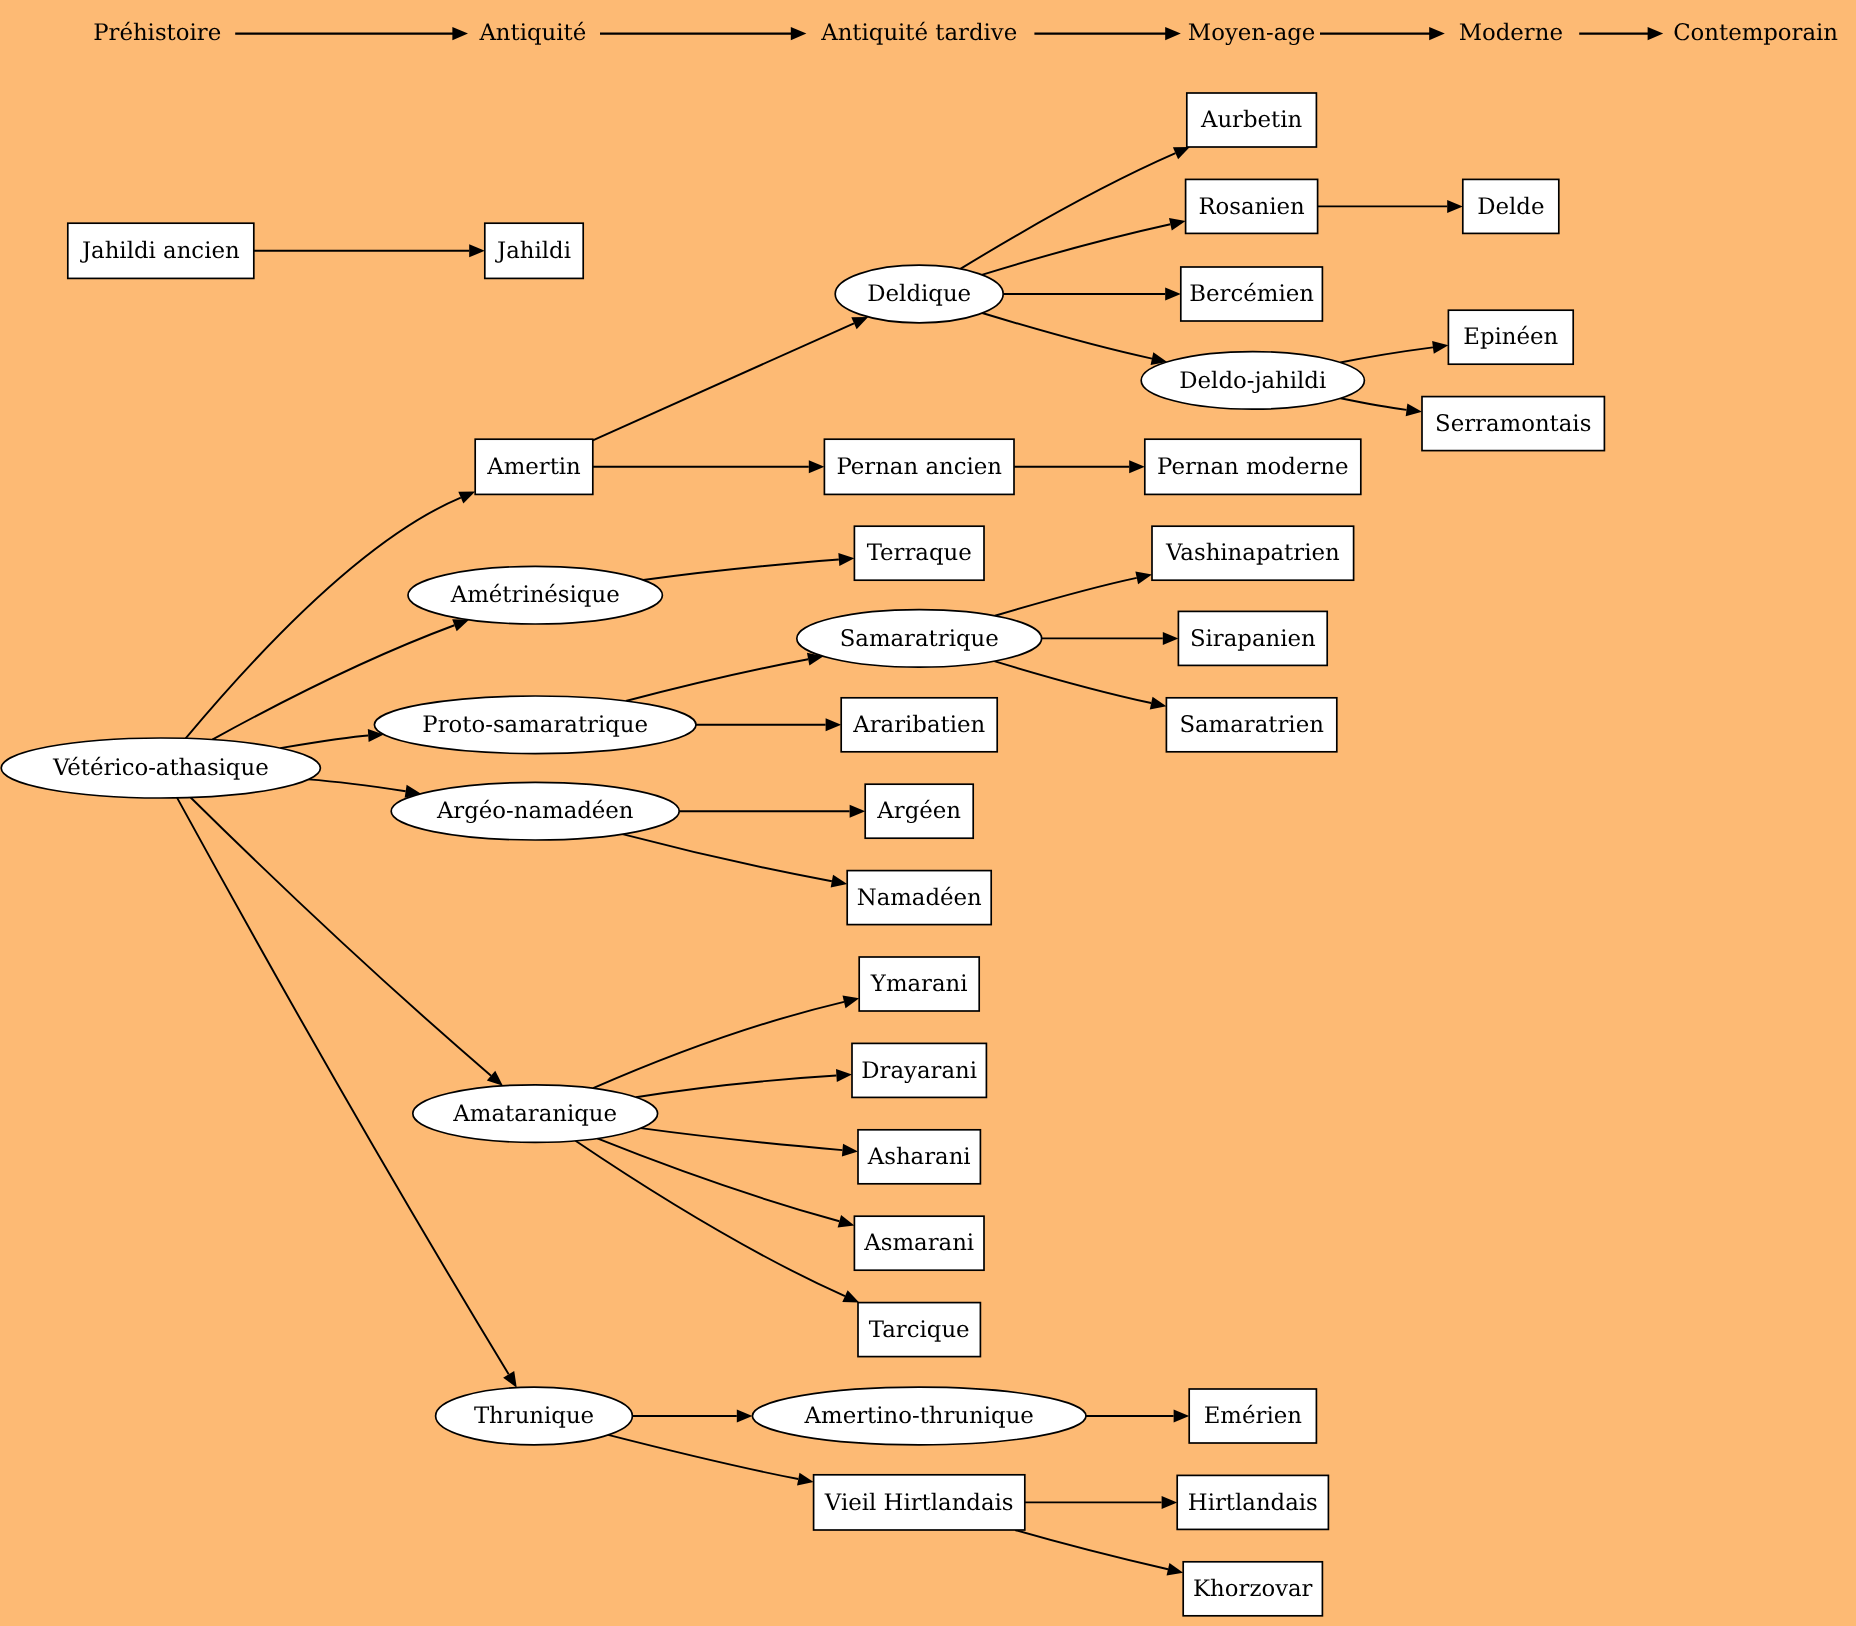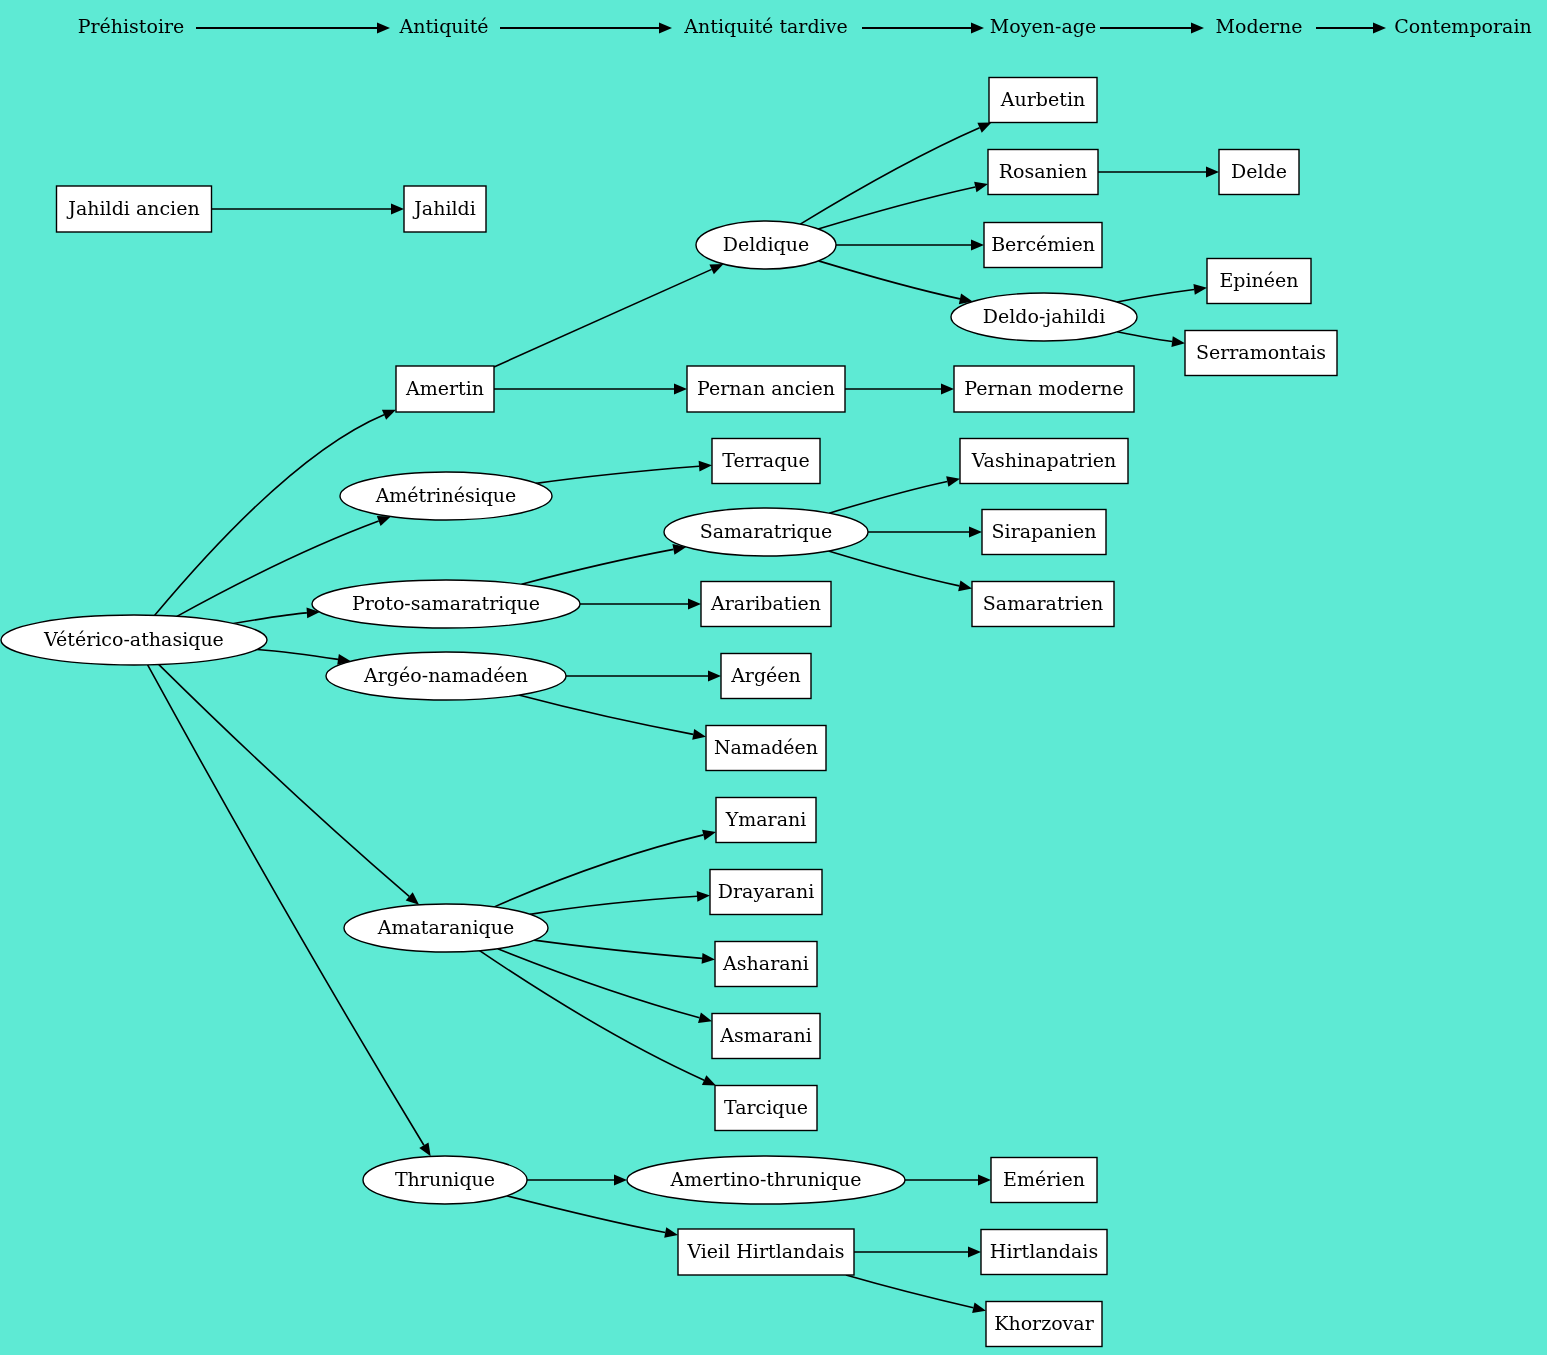--- a/index.html
+++ b/index.html
@@ -14,7 +14,7 @@
     position: relative;
     width: 1547px;
     height: 1355px;
-    background: #5eead4;
+    background: #fdba74;
     overflow: hidden;
   }
   svg#graph {

